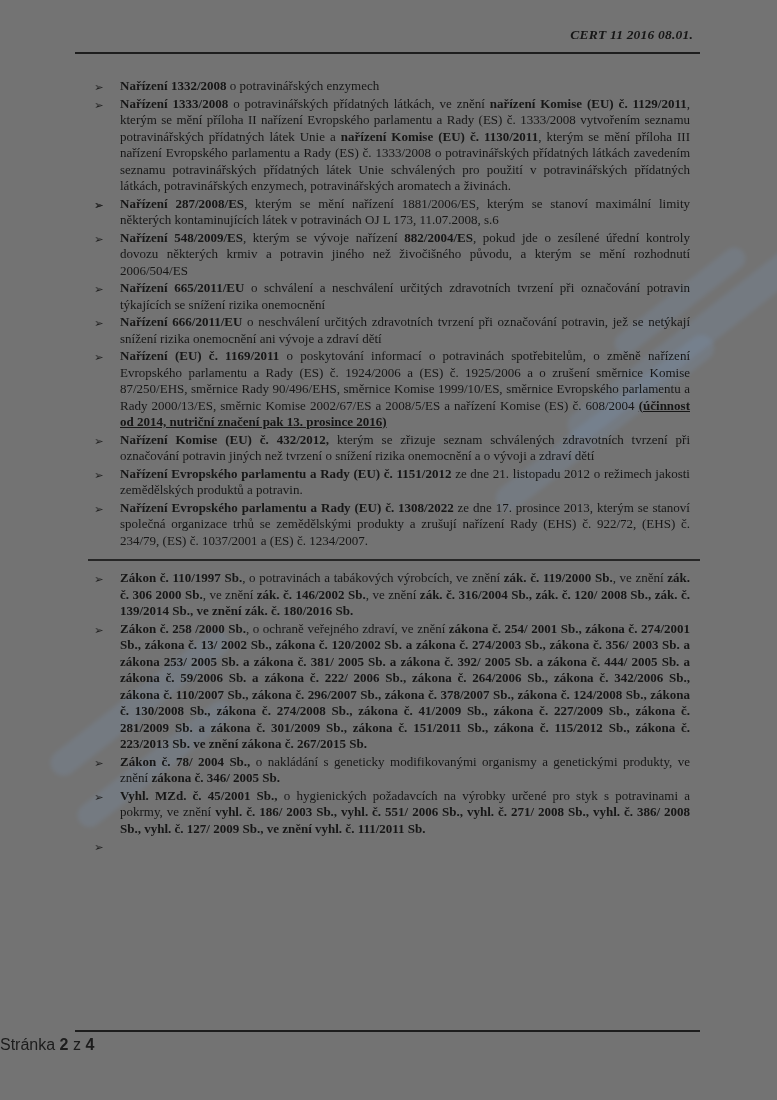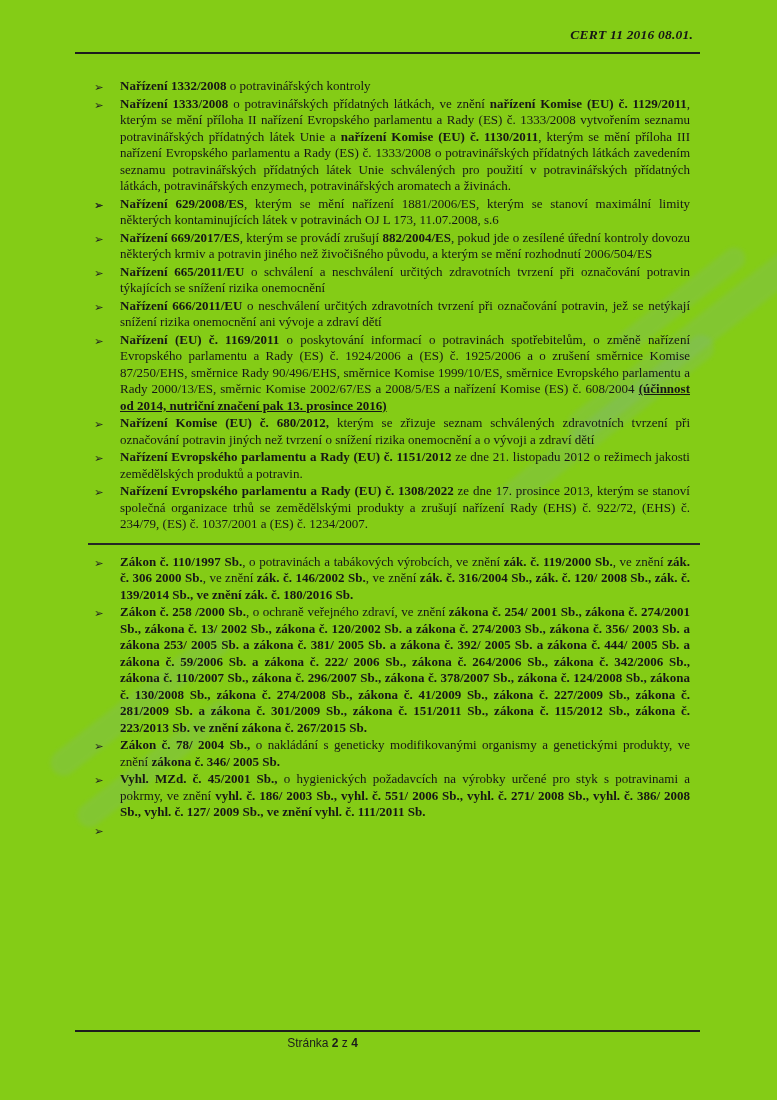--- a/index.html
+++ b/index.html
@@ -8,7 +8,7 @@
     position: relative;
     width: 777px;
     height: 1100px;
-    background: #84cc16;
+    background: #737373;
     font-family: "Liberation Serif", serif;
     color: #161616;
     overflow: hidden;

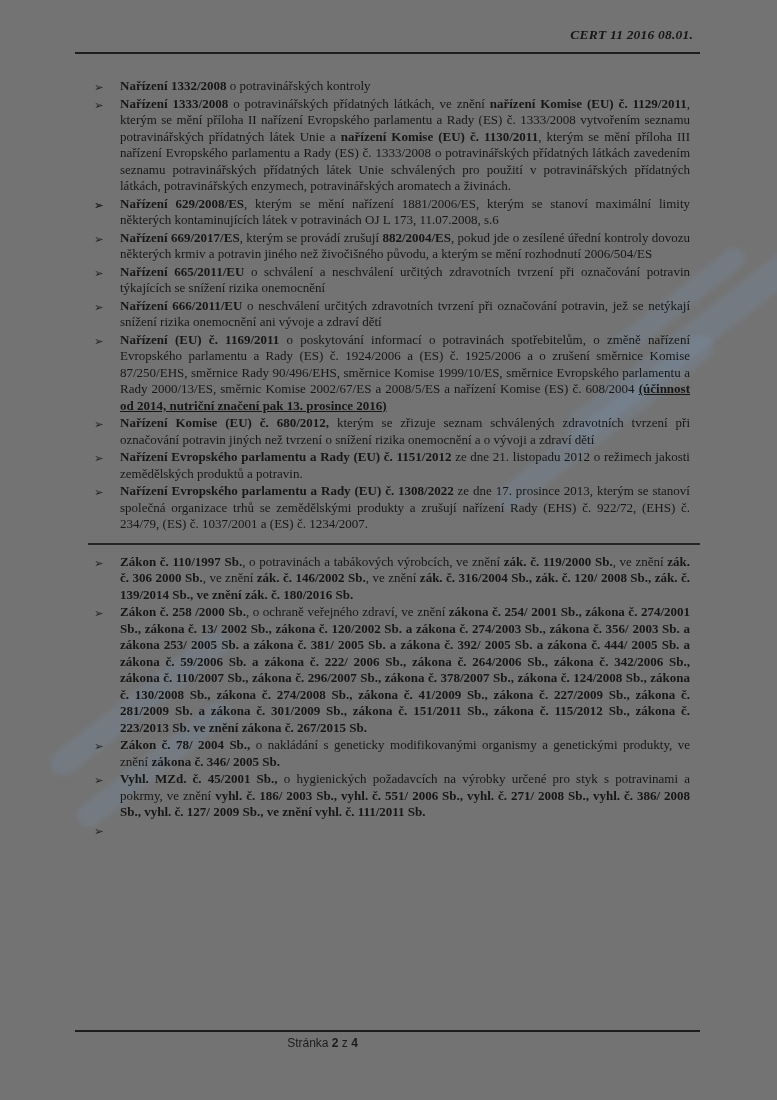--- a/index.html
+++ b/index.html
@@ -105,7 +105,7 @@
 
   <div class="content">
     <ul class="reg-list" id="list-regulations">
-        <li><span class="bullet">➢</span><span><span class="bold">Nařízení 1332/2008</span><span> o potravinářských kontroly</span></span></li>
+        <li><span class="bullet">➢</span><span><span class="bold">Nařízení 1332/2008</span><span> o potravinářských enzymech</span></span></li>
         <li><span class="bullet">➢</span><span><span class="bold">Nařízení 1333/2008</span><span> o potravinářských přídatných látkách, ve znění </span><span class="bold">nařízení Komise (EU) č. 1129/2011</span><span>, kterým se mění příloha II nařízení Evropského parlamentu a Rady (ES) č. 1333/2008 vytvořením seznamu potravinářských přídatných látek Unie a </span><span class="bold">nařízení Komise (EU) č. 1130/2011</span><span>, kterým se mění příloha III nařízení Evropského parlamentu a Rady (ES) č. 1333/2008 o potravinářských přídatných látkách zavedením seznamu potravinářských přídatných látek Unie schválených pro použití v potravinářských přídatných látkách, potravinářských enzymech, potravinářských aromatech a živinách.</span></span></li>
         <li><span class="bullet">➢</span></li>
         <li><span class="bullet">➢</span><span><span class="bold">Nařízení 629/2008/ES</span><span>, kterým se mění nařízení 1881/2006/ES, kterým se stanoví maximální limity některých kontaminujících látek v potravinách OJ L 173, 11.07.2008, s.6</span></span></li>

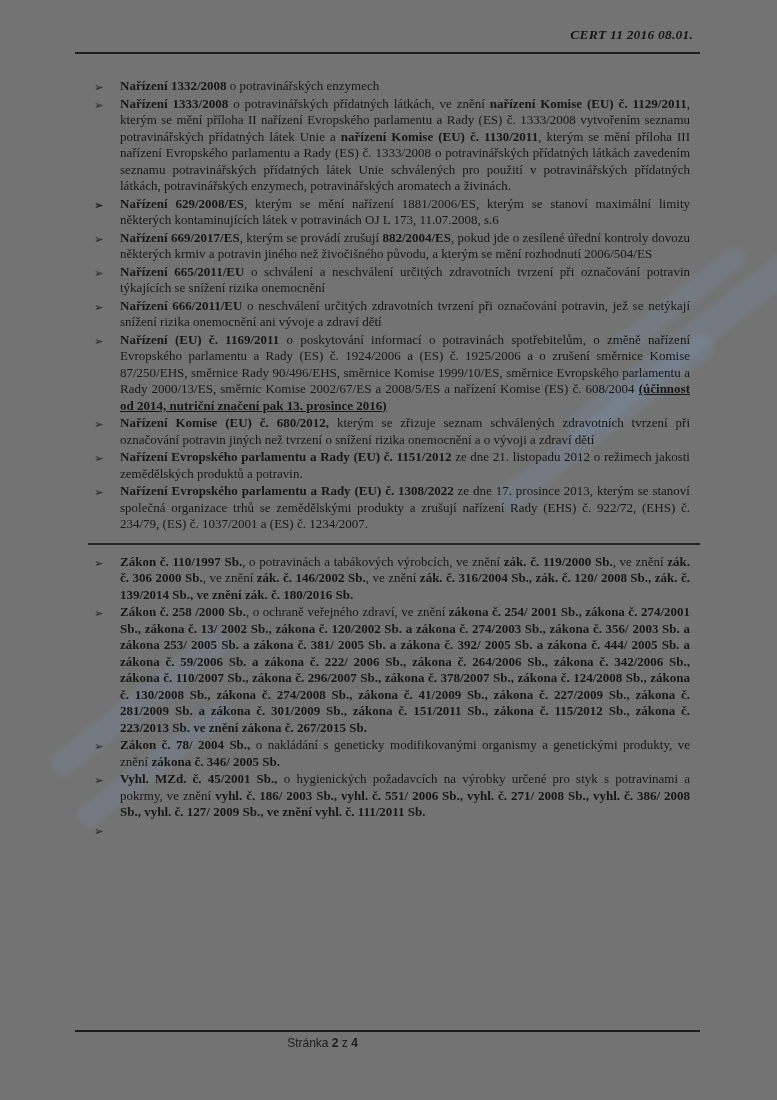--- a/index.html
+++ b/index.html
@@ -108,7 +108,7 @@
         <li><span class="bullet">➢</span><span><span class="bold">Nařízení 1332/2008</span><span> o potravinářských enzymech</span></span></li>
         <li><span class="bullet">➢</span><span><span class="bold">Nařízení 1333/2008</span><span> o potravinářských přídatných látkách, ve znění </span><span class="bold">nařízení Komise (EU) č. 1129/2011</span><span>, kterým se mění příloha II nařízení Evropského parlamentu a Rady (ES) č. 1333/2008 vytvořením seznamu potravinářských přídatných látek Unie a </span><span class="bold">nařízení Komise (EU) č. 1130/2011</span><span>, kterým se mění příloha III nařízení Evropského parlamentu a Rady (ES) č. 1333/2008 o potravinářských přídatných látkách zavedením seznamu potravinářských přídatných látek Unie schválených pro použití v potravinářských přídatných látkách, potravinářských enzymech, potravinářských aromatech a živinách.</span></span></li>
         <li><span class="bullet">➢</span></li>
-        <li><span class="bullet">➢</span><span><span class="bold">Nařízení 629/2008/ES</span><span>, kterým se mění nařízení 1881/2006/ES, kterým se stanoví maximální limity některých kontaminujících látek v potravinách OJ L 173, 11.07.2008, s.6</span></span></li>
+        <li><span class="bullet">➢</span><span><span class="bold">Nařízení 287/2008/ES</span><span>, kterým se mění nařízení 1881/2006/ES, kterým se stanoví maximální limity některých kontaminujících látek v potravinách OJ L 173, 11.07.2008, s.6</span></span></li>
         <li><span class="bullet">➢</span><span><span class="bold">Nařízení 669/2017/ES</span><span>, kterým se provádí zrušují </span><span class="bold">882/2004/ES</span><span>, pokud jde o zesílené úřední kontroly dovozu některých krmiv a potravin jiného než živočišného původu, a kterým se mění rozhodnutí 2006/504/ES</span></span></li>
         <li><span class="bullet">➢</span><span><span class="bold">Nařízení 665/2011/EU</span><span> o schválení a neschválení určitých zdravotních tvrzení při označování potravin týkajících se snížení rizika onemocnění</span></span></li>
         <li><span class="bullet">➢</span><span><span class="bold">Nařízení 666/2011/EU</span><span> o neschválení určitých zdravotních tvrzení při označování potravin, jež se netýkají snížení rizika onemocnění ani vývoje a zdraví dětí</span></span></li>

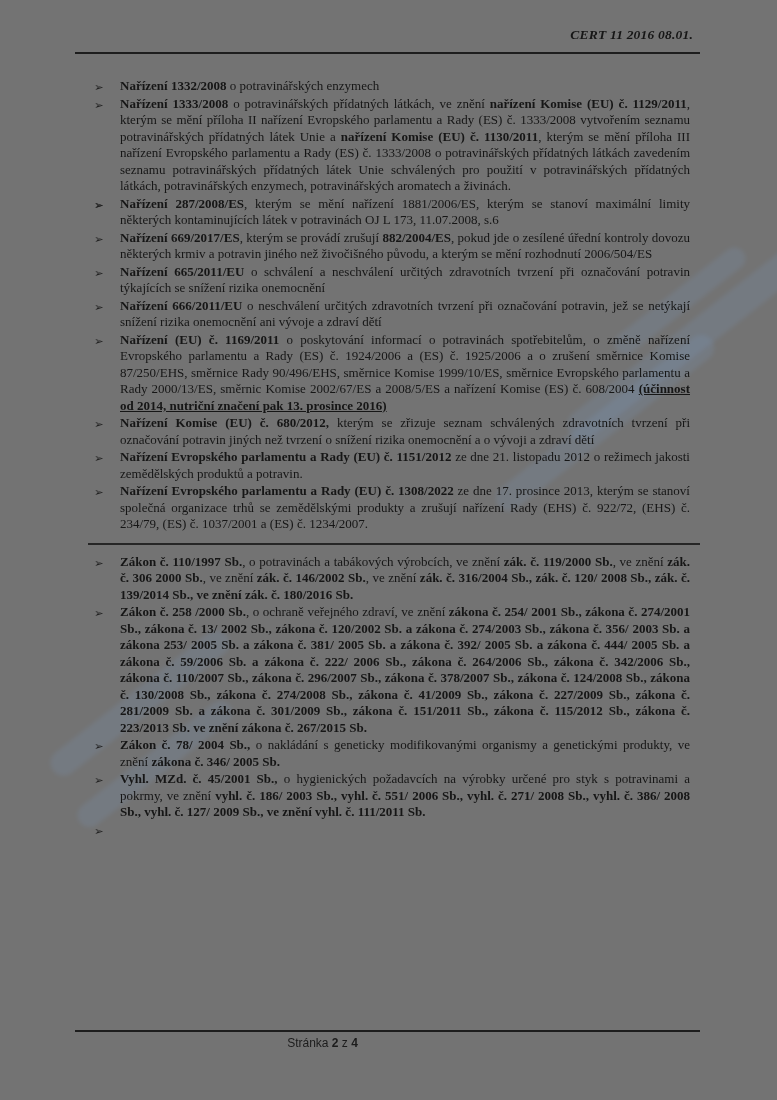--- a/index.html
+++ b/index.html
@@ -109,7 +109,7 @@
         <li><span class="bullet">➢</span><span><span class="bold">Nařízení 1333/2008</span><span> o potravinářských přídatných látkách, ve znění </span><span class="bold">nařízení Komise (EU) č. 1129/2011</span><span>, kterým se mění příloha II nařízení Evropského parlamentu a Rady (ES) č. 1333/2008 vytvořením seznamu potravinářských přídatných látek Unie a </span><span class="bold">nařízení Komise (EU) č. 1130/2011</span><span>, kterým se mění příloha III nařízení Evropského parlamentu a Rady (ES) č. 1333/2008 o potravinářských přídatných látkách zavedením seznamu potravinářských přídatných látek Unie schválených pro použití v potravinářských přídatných látkách, potravinářských enzymech, potravinářských aromatech a živinách.</span></span></li>
         <li><span class="bullet">➢</span></li>
         <li><span class="bullet">➢</span><span><span class="bold">Nařízení 287/2008/ES</span><span>, kterým se mění nařízení 1881/2006/ES, kterým se stanoví maximální limity některých kontaminujících látek v potravinách OJ L 173, 11.07.2008, s.6</span></span></li>
-        <li><span class="bullet">➢</span><span><span class="bold">Nařízení 669/2017/ES</span><span>, kterým se provádí zrušují </span><span class="bold">882/2004/ES</span><span>, pokud jde o zesílené úřední kontroly dovozu některých krmiv a potravin jiného než živočišného původu, a kterým se mění rozhodnutí 2006/504/ES</span></span></li>
+        <li><span class="bullet">➢</span><span><span class="bold">Nařízení 548/2009/ES</span><span>, kterým se provádí zrušují </span><span class="bold">882/2004/ES</span><span>, pokud jde o zesílené úřední kontroly dovozu některých krmiv a potravin jiného než živočišného původu, a kterým se mění rozhodnutí 2006/504/ES</span></span></li>
         <li><span class="bullet">➢</span><span><span class="bold">Nařízení 665/2011/EU</span><span> o schválení a neschválení určitých zdravotních tvrzení při označování potravin týkajících se snížení rizika onemocnění</span></span></li>
         <li><span class="bullet">➢</span><span><span class="bold">Nařízení 666/2011/EU</span><span> o neschválení určitých zdravotních tvrzení při označování potravin, jež se netýkají snížení rizika onemocnění ani vývoje a zdraví dětí</span></span></li>
         <li><span class="bullet">➢</span><span><span class="bold">Nařízení (EU) č. 1169/2011</span><span>  o poskytování informací o potravinách spotřebitelům, o změně nařízení Evropského parlamentu a Rady (ES) č. 1924/2006 a (ES) č. 1925/2006 a o zrušení směrnice Komise 87/250/EHS, směrnice Rady 90/496/EHS, směrnice Komise 1999/10/ES, směrnice Evropského parlamentu a Rady 2000/13/ES, směrnic Komise 2002/67/ES a 2008/5/ES a nařízení Komise (ES) č. 608/2004 </span><span class="bold underline">(účinnost od 2014, nutriční značení pak 13. prosince 2016)</span></span></li>

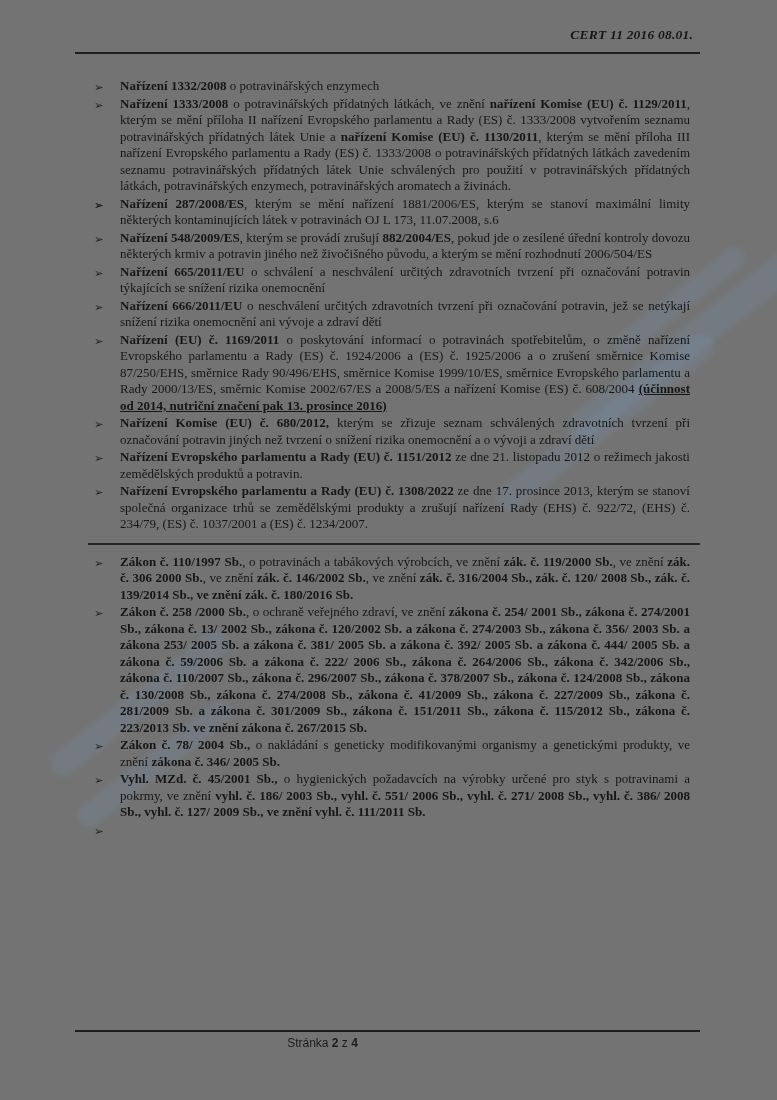--- a/index.html
+++ b/index.html
@@ -109,7 +109,7 @@
         <li><span class="bullet">➢</span><span><span class="bold">Nařízení 1333/2008</span><span> o potravinářských přídatných látkách, ve znění </span><span class="bold">nařízení Komise (EU) č. 1129/2011</span><span>, kterým se mění příloha II nařízení Evropského parlamentu a Rady (ES) č. 1333/2008 vytvořením seznamu potravinářských přídatných látek Unie a </span><span class="bold">nařízení Komise (EU) č. 1130/2011</span><span>, kterým se mění příloha III nařízení Evropského parlamentu a Rady (ES) č. 1333/2008 o potravinářských přídatných látkách zavedením seznamu potravinářských přídatných látek Unie schválených pro použití v potravinářských přídatných látkách, potravinářských enzymech, potravinářských aromatech a živinách.</span></span></li>
         <li><span class="bullet">➢</span></li>
         <li><span class="bullet">➢</span><span><span class="bold">Nařízení 287/2008/ES</span><span>, kterým se mění nařízení 1881/2006/ES, kterým se stanoví maximální limity některých kontaminujících látek v potravinách OJ L 173, 11.07.2008, s.6</span></span></li>
-        <li><span class="bullet">➢</span><span><span class="bold">Nařízení 548/2009/ES</span><span>, kterým se provádí zrušují </span><span class="bold">882/2004/ES</span><span>, pokud jde o zesílené úřední kontroly dovozu některých krmiv a potravin jiného než živočišného původu, a kterým se mění rozhodnutí 2006/504/ES</span></span></li>
+        <li><span class="bullet">➢</span><span><span class="bold">Nařízení 548/2009/ES</span><span>, kterým se vývoje nařízení </span><span class="bold">882/2004/ES</span><span>, pokud jde o zesílené úřední kontroly dovozu některých krmiv a potravin jiného než živočišného původu, a kterým se mění rozhodnutí 2006/504/ES</span></span></li>
         <li><span class="bullet">➢</span><span><span class="bold">Nařízení 665/2011/EU</span><span> o schválení a neschválení určitých zdravotních tvrzení při označování potravin týkajících se snížení rizika onemocnění</span></span></li>
         <li><span class="bullet">➢</span><span><span class="bold">Nařízení 666/2011/EU</span><span> o neschválení určitých zdravotních tvrzení při označování potravin, jež se netýkají snížení rizika onemocnění ani vývoje a zdraví dětí</span></span></li>
         <li><span class="bullet">➢</span><span><span class="bold">Nařízení (EU) č. 1169/2011</span><span>  o poskytování informací o potravinách spotřebitelům, o změně nařízení Evropského parlamentu a Rady (ES) č. 1924/2006 a (ES) č. 1925/2006 a o zrušení směrnice Komise 87/250/EHS, směrnice Rady 90/496/EHS, směrnice Komise 1999/10/ES, směrnice Evropského parlamentu a Rady 2000/13/ES, směrnic Komise 2002/67/ES a 2008/5/ES a nařízení Komise (ES) č. 608/2004 </span><span class="bold underline">(účinnost od 2014, nutriční značení pak 13. prosince 2016)</span></span></li>

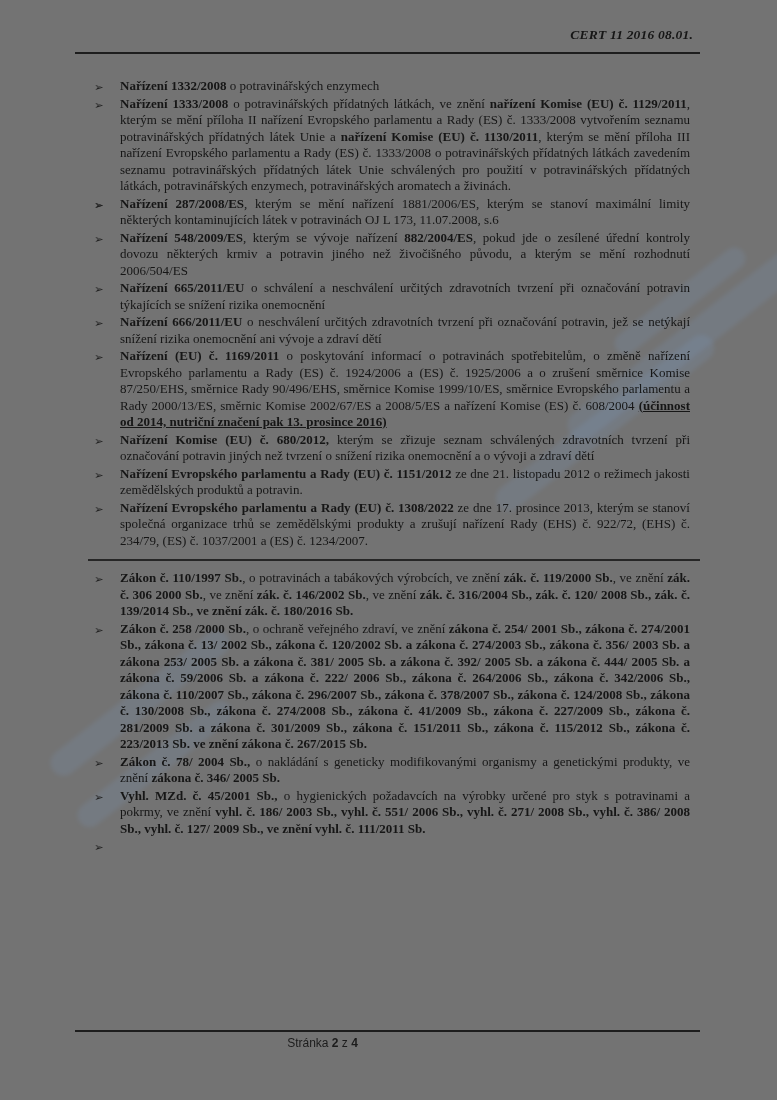--- a/index.html
+++ b/index.html
@@ -113,7 +113,7 @@
         <li><span class="bullet">➢</span><span><span class="bold">Nařízení 665/2011/EU</span><span> o schválení a neschválení určitých zdravotních tvrzení při označování potravin týkajících se snížení rizika onemocnění</span></span></li>
         <li><span class="bullet">➢</span><span><span class="bold">Nařízení 666/2011/EU</span><span> o neschválení určitých zdravotních tvrzení při označování potravin, jež se netýkají snížení rizika onemocnění ani vývoje a zdraví dětí</span></span></li>
         <li><span class="bullet">➢</span><span><span class="bold">Nařízení (EU) č. 1169/2011</span><span>  o poskytování informací o potravinách spotřebitelům, o změně nařízení Evropského parlamentu a Rady (ES) č. 1924/2006 a (ES) č. 1925/2006 a o zrušení směrnice Komise 87/250/EHS, směrnice Rady 90/496/EHS, směrnice Komise 1999/10/ES, směrnice Evropského parlamentu a Rady 2000/13/ES, směrnic Komise 2002/67/ES a 2008/5/ES a nařízení Komise (ES) č. 608/2004 </span><span class="bold underline">(účinnost od 2014, nutriční značení pak 13. prosince 2016)</span></span></li>
-        <li><span class="bullet">➢</span><span><span class="bold">Nařízení Komise (EU) č. 680/2012,</span><span> kterým se zřizuje seznam schválených zdravotních tvrzení při označování potravin jiných než tvrzení o snížení rizika onemocnění a o vývoji a zdraví dětí</span></span></li>
+        <li><span class="bullet">➢</span><span><span class="bold">Nařízení Komise (EU) č. 432/2012,</span><span> kterým se zřizuje seznam schválených zdravotních tvrzení při označování potravin jiných než tvrzení o snížení rizika onemocnění a o vývoji a zdraví dětí</span></span></li>
         <li><span class="bullet">➢</span><span><span class="bold">Nařízení Evropského parlamentu a Rady (EU) č. 1151/2012</span><span> ze dne 21. listopadu 2012 o režimech jakosti zemědělských produktů a potravin.</span></span></li>
         <li><span class="bullet">➢</span><span><span class="bold">Nařízení Evropského parlamentu a Rady (EU) č. 1308/2022</span><span> ze dne 17. prosince 2013, kterým se stanoví společná organizace trhů se zemědělskými produkty a zrušují nařízení Rady (EHS) č. 922/72, (EHS) č. 234/79, (ES) č. 1037/2001 a (ES) č. 1234/2007.</span></span></li>
       </ul>

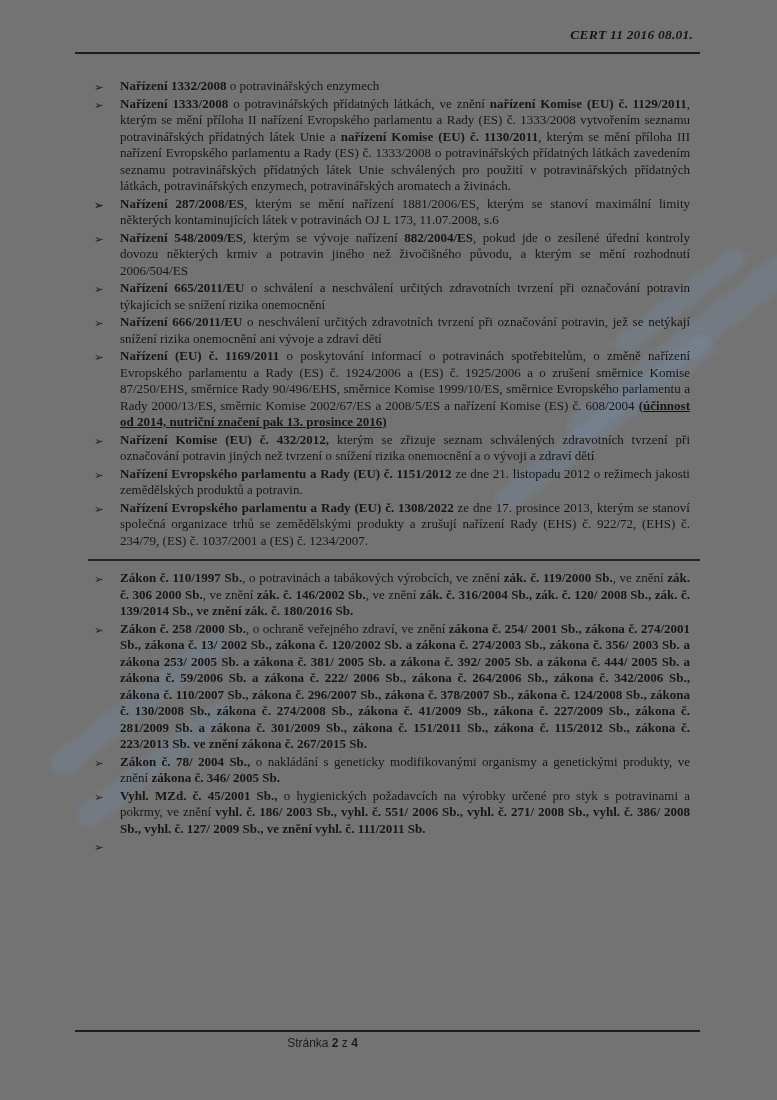--- a/index.html
+++ b/index.html
@@ -73,8 +73,7 @@
     top: 1036px;
     left: 0;
     width: 645px;
-    text-align: center;
-    font-size: 12px;
+    font-size: 16px;
     font-family: "Liberation Sans", sans-serif;
     color: #1c1c1c;
   }

